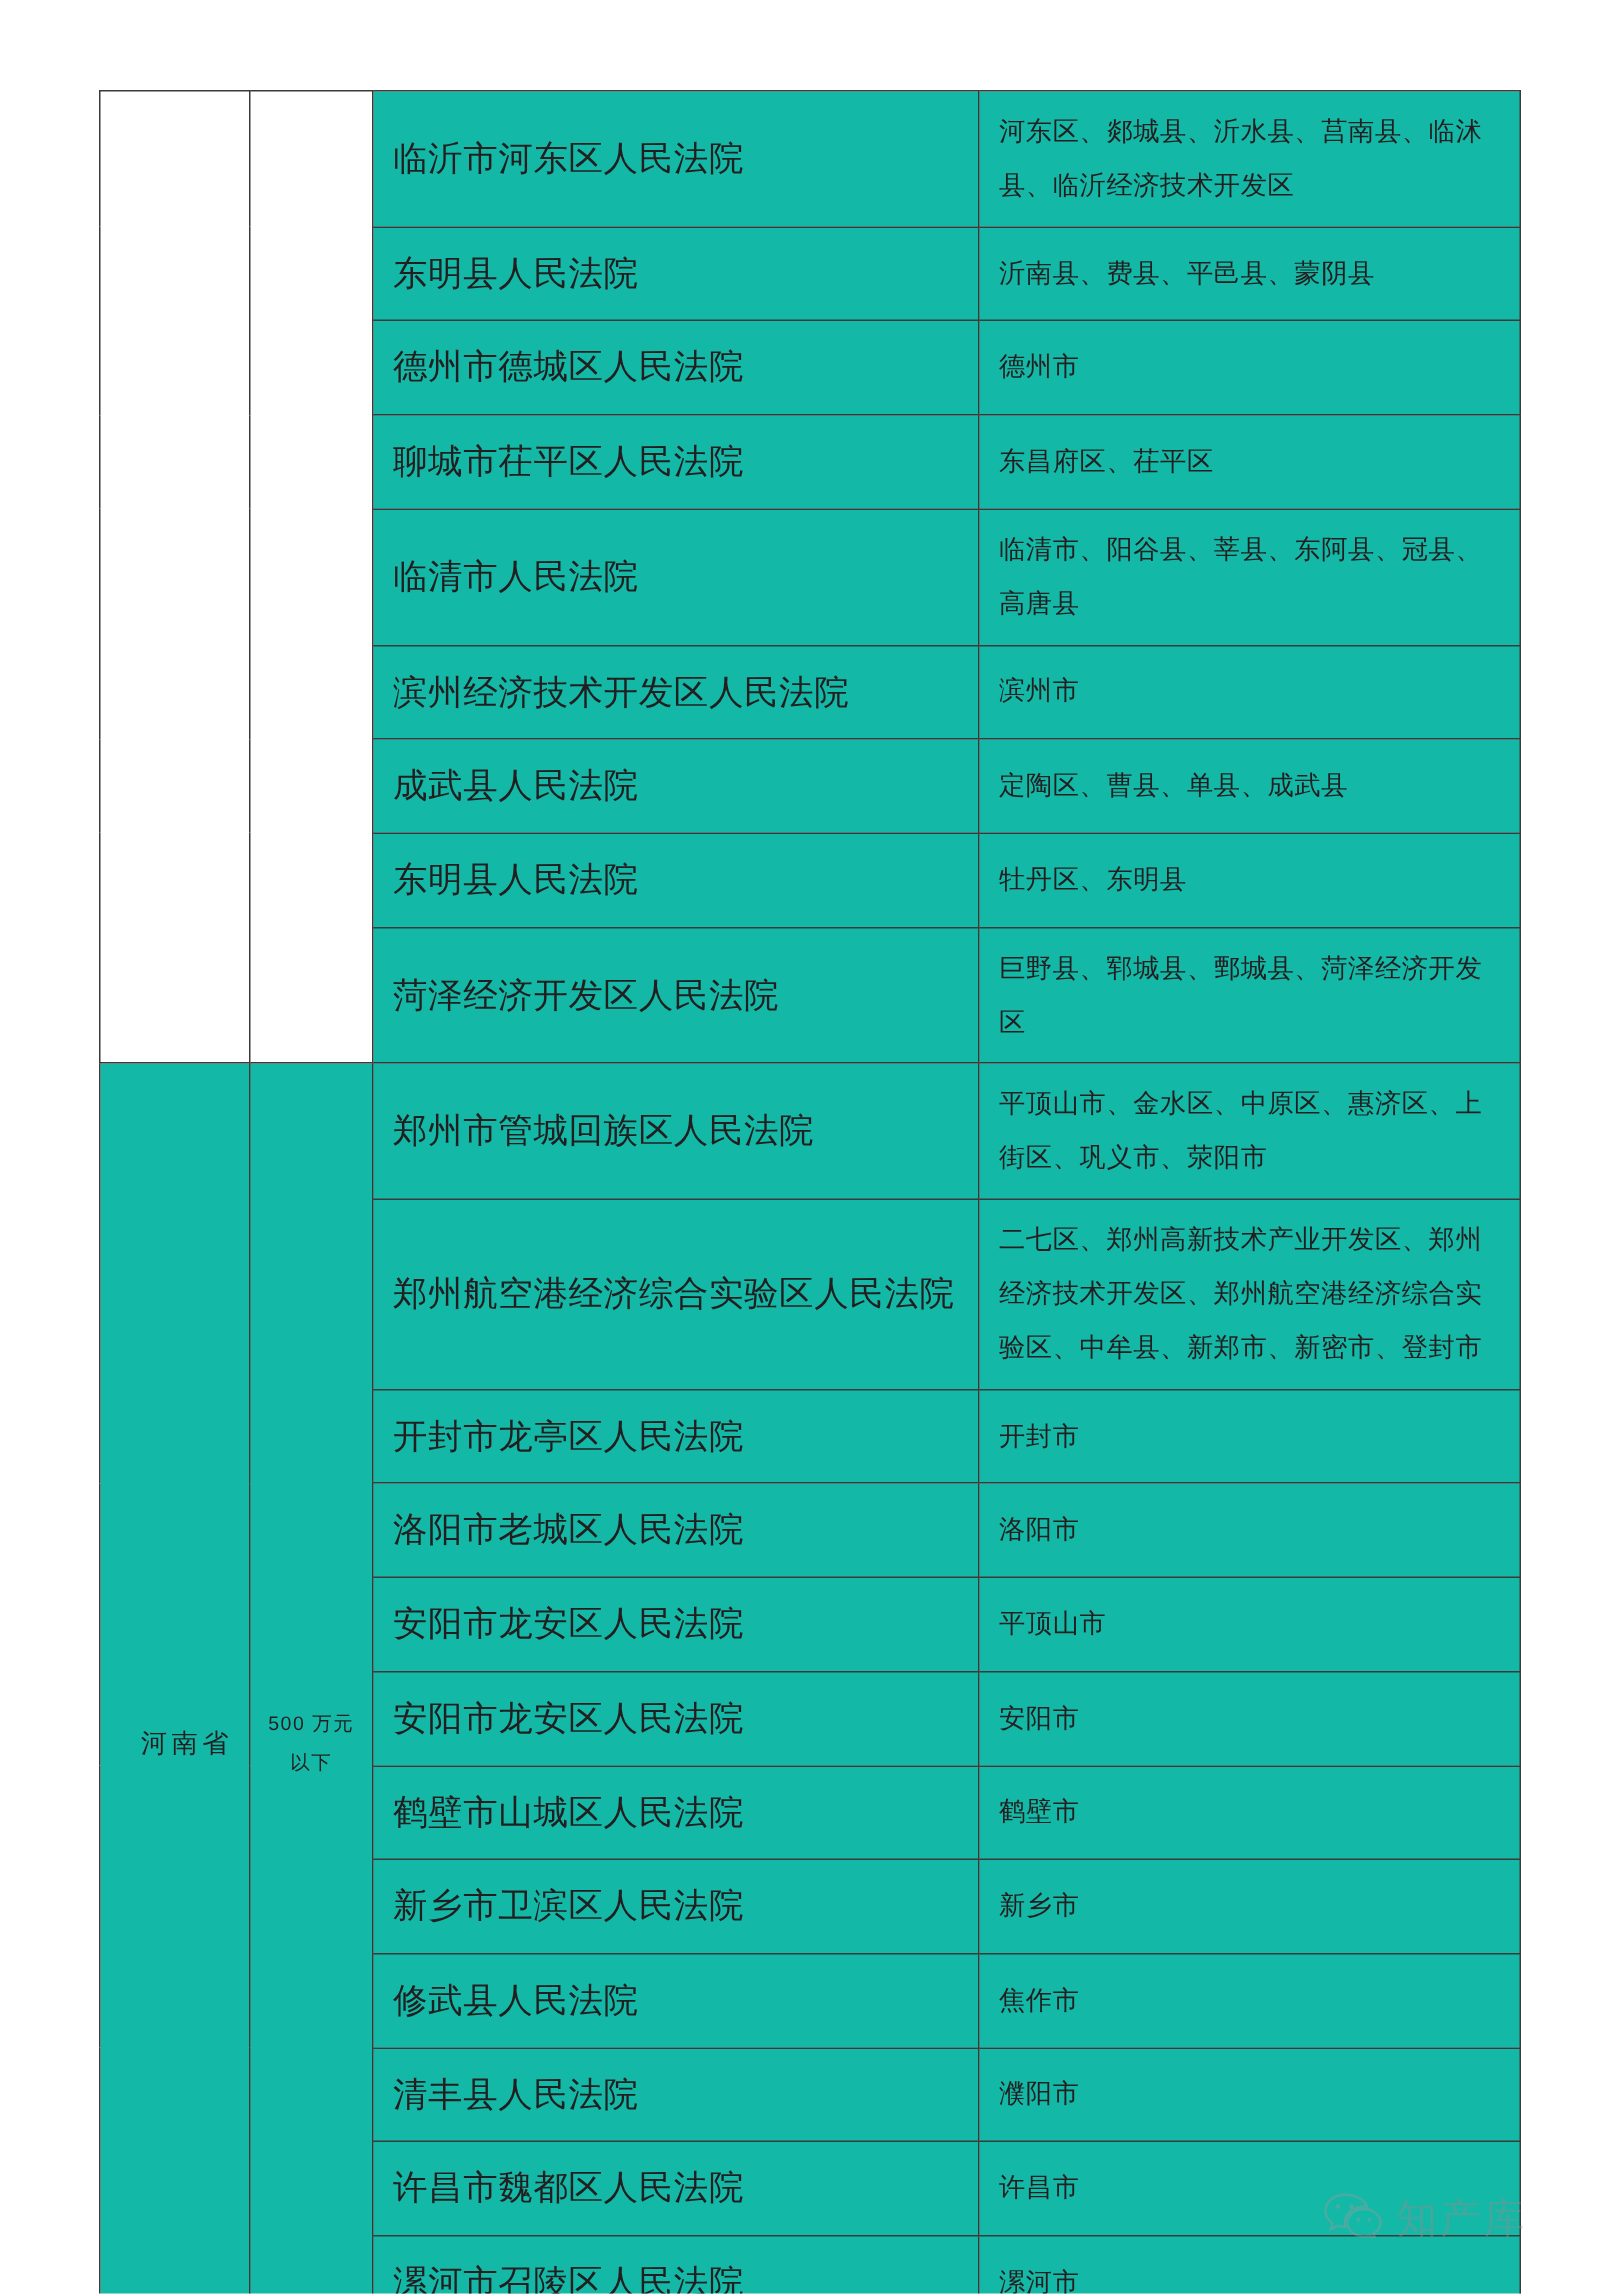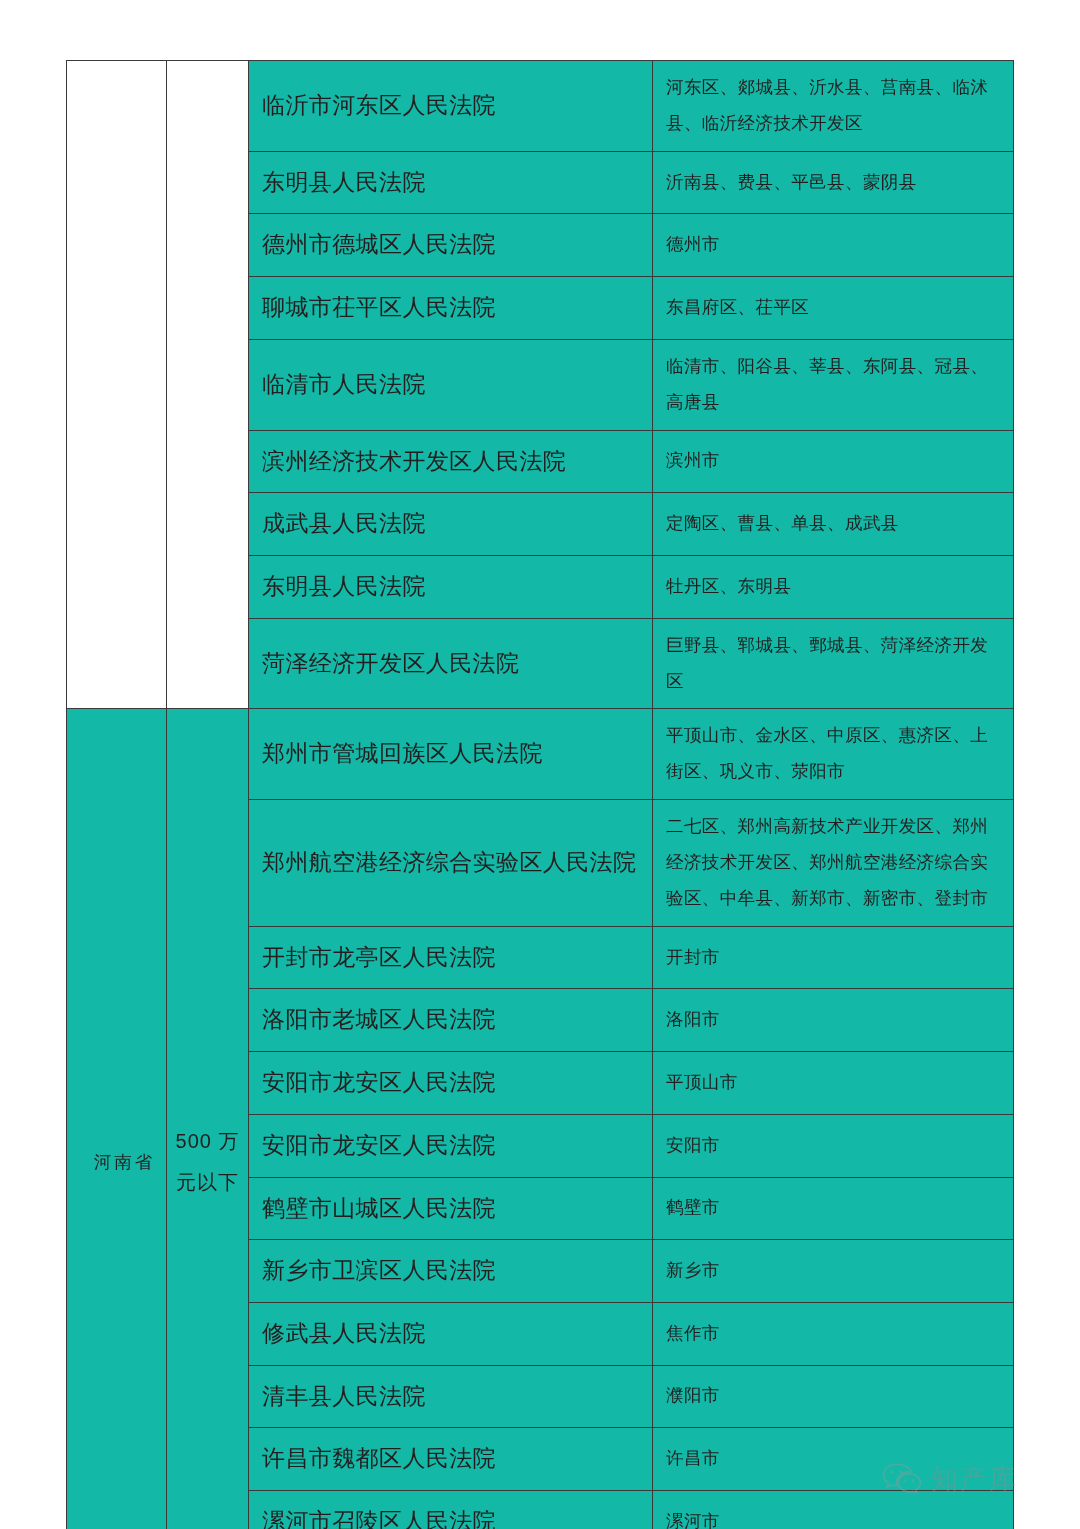--- a/index.html
+++ b/index.html
@@ -82,7 +82,7 @@
   }
   td.amount .cell-pad {
     padding: 0 6px;
-    font-size: 20px;
+    font-size: 13px;
     line-height: 2.05;
     letter-spacing: 1px;
   }

